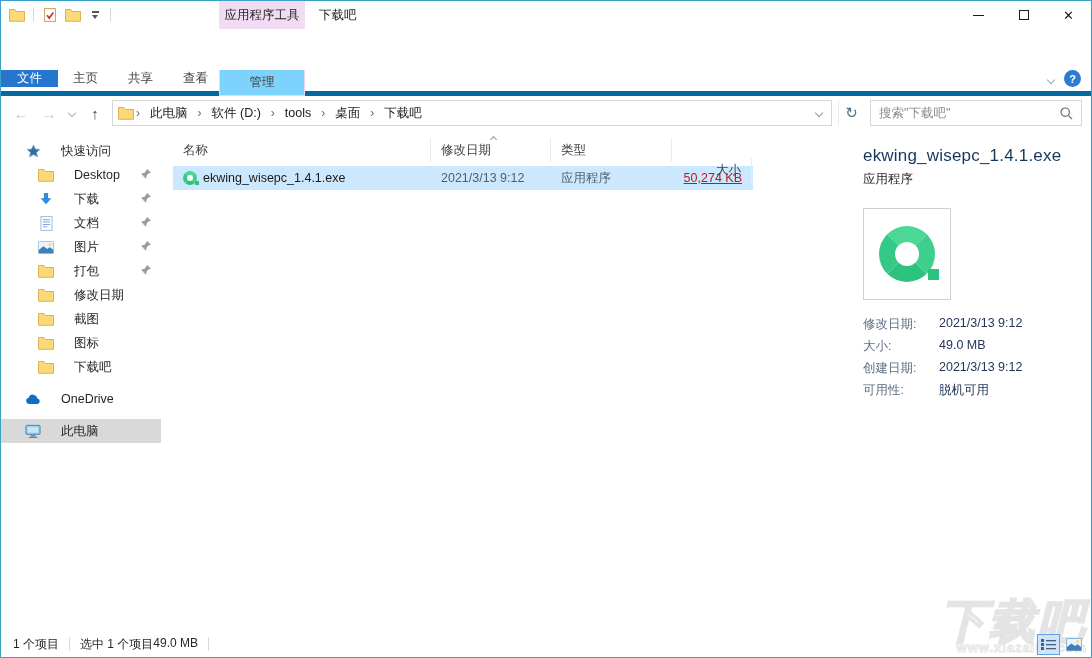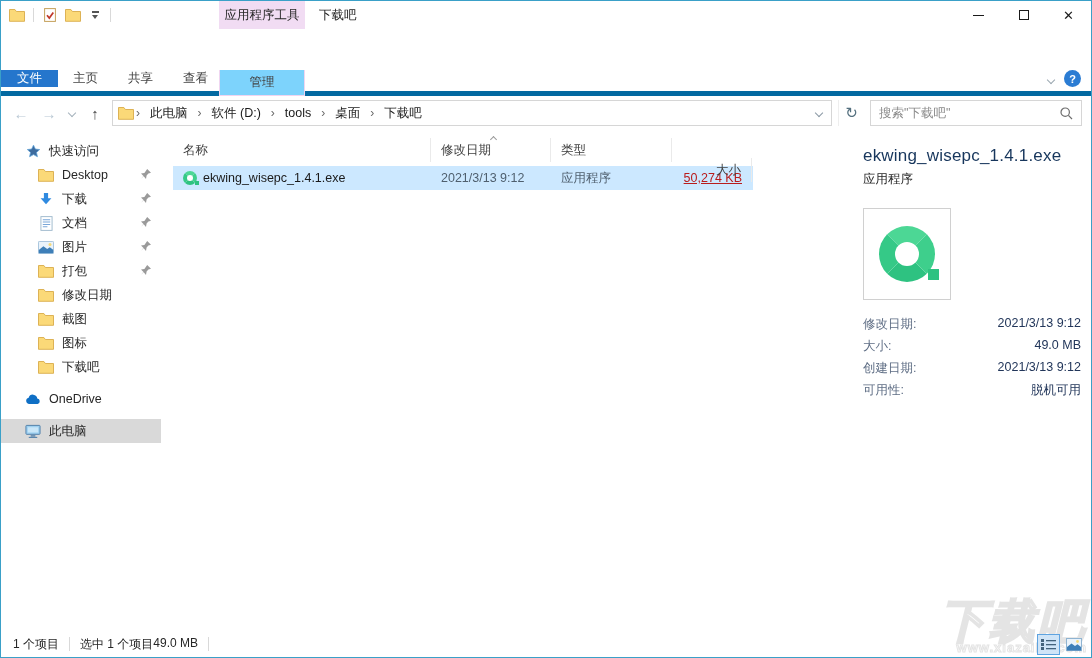--- a/index.html
+++ b/index.html
@@ -56,7 +56,7 @@
   .main { flex:1; display:flex; position:relative; overflow:hidden; }
 
   .sidebar { width:160px; flex:0 0 auto; padding-top:9px; }
-  .side-item { height:24px; display:flex; align-items:center; gap:8px; padding-left:24px; position:relative; color:#262626; }
+  .side-item { height:24px; display:flex; align-items:center; gap:20px; padding-left:24px; position:relative; color:#262626; }
   .side-item.child { padding-left:37px; }
   .side-item.selected { background:#d9d9d9; }
   .side-item .pin { position:absolute; right:10px; top:6px; }

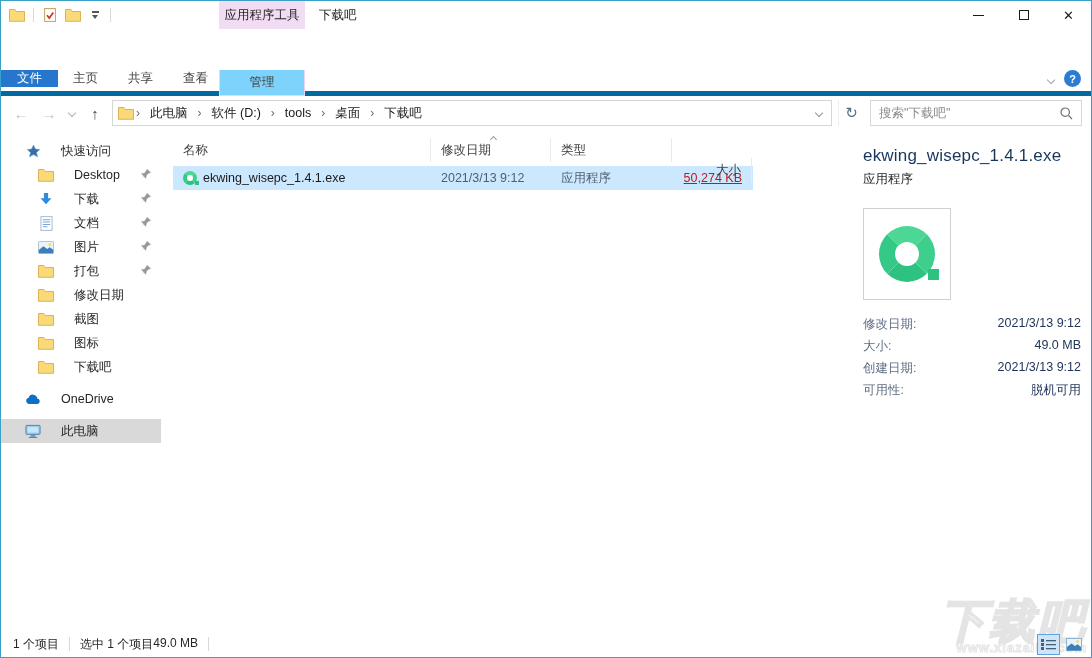--- a/index.html
+++ b/index.html
@@ -93,7 +93,7 @@
   .pv-type { margin-top:5px; color:#262626; }
   .pv-iconbox { width:88px; height:92px; border:1px solid #d0d0d0; margin-top:20px; display:flex; align-items:center; justify-content:center; }
   .pv-details { margin-top:16px; }
-  .pv-row { display:flex; margin-bottom:5px;justify-content:space-between; }
+  .pv-row { display:flex; margin-bottom:5px; }
   .pv-label { width:76px; color:#5f6e85; }
   .pv-value { color:#22365a; }
 

